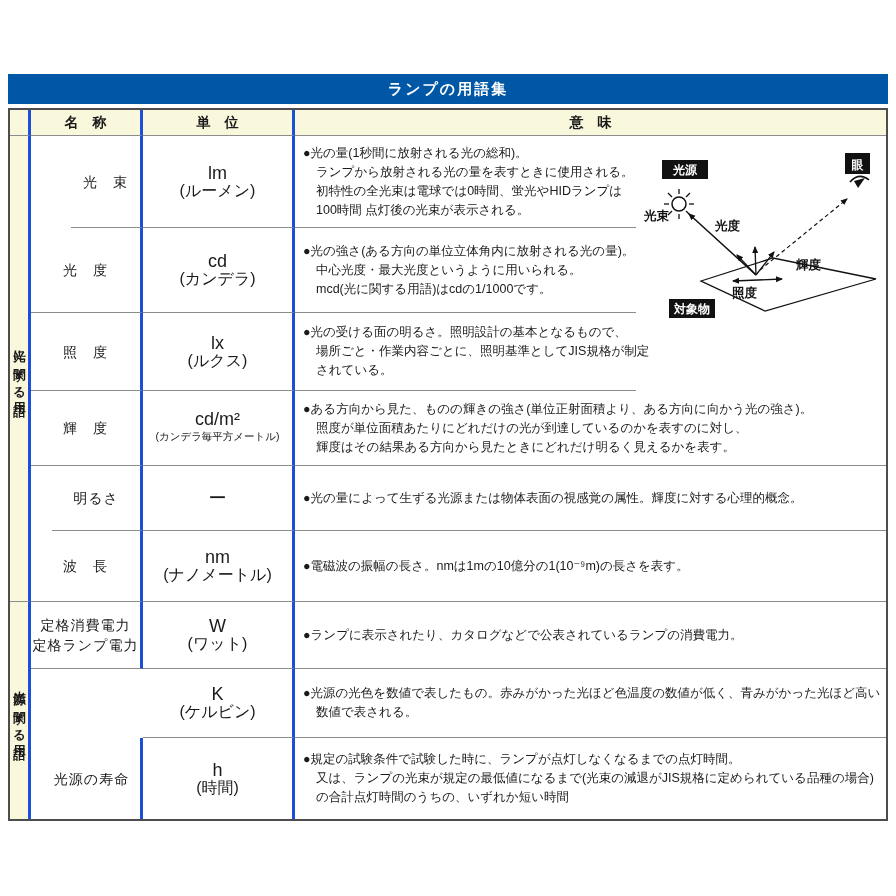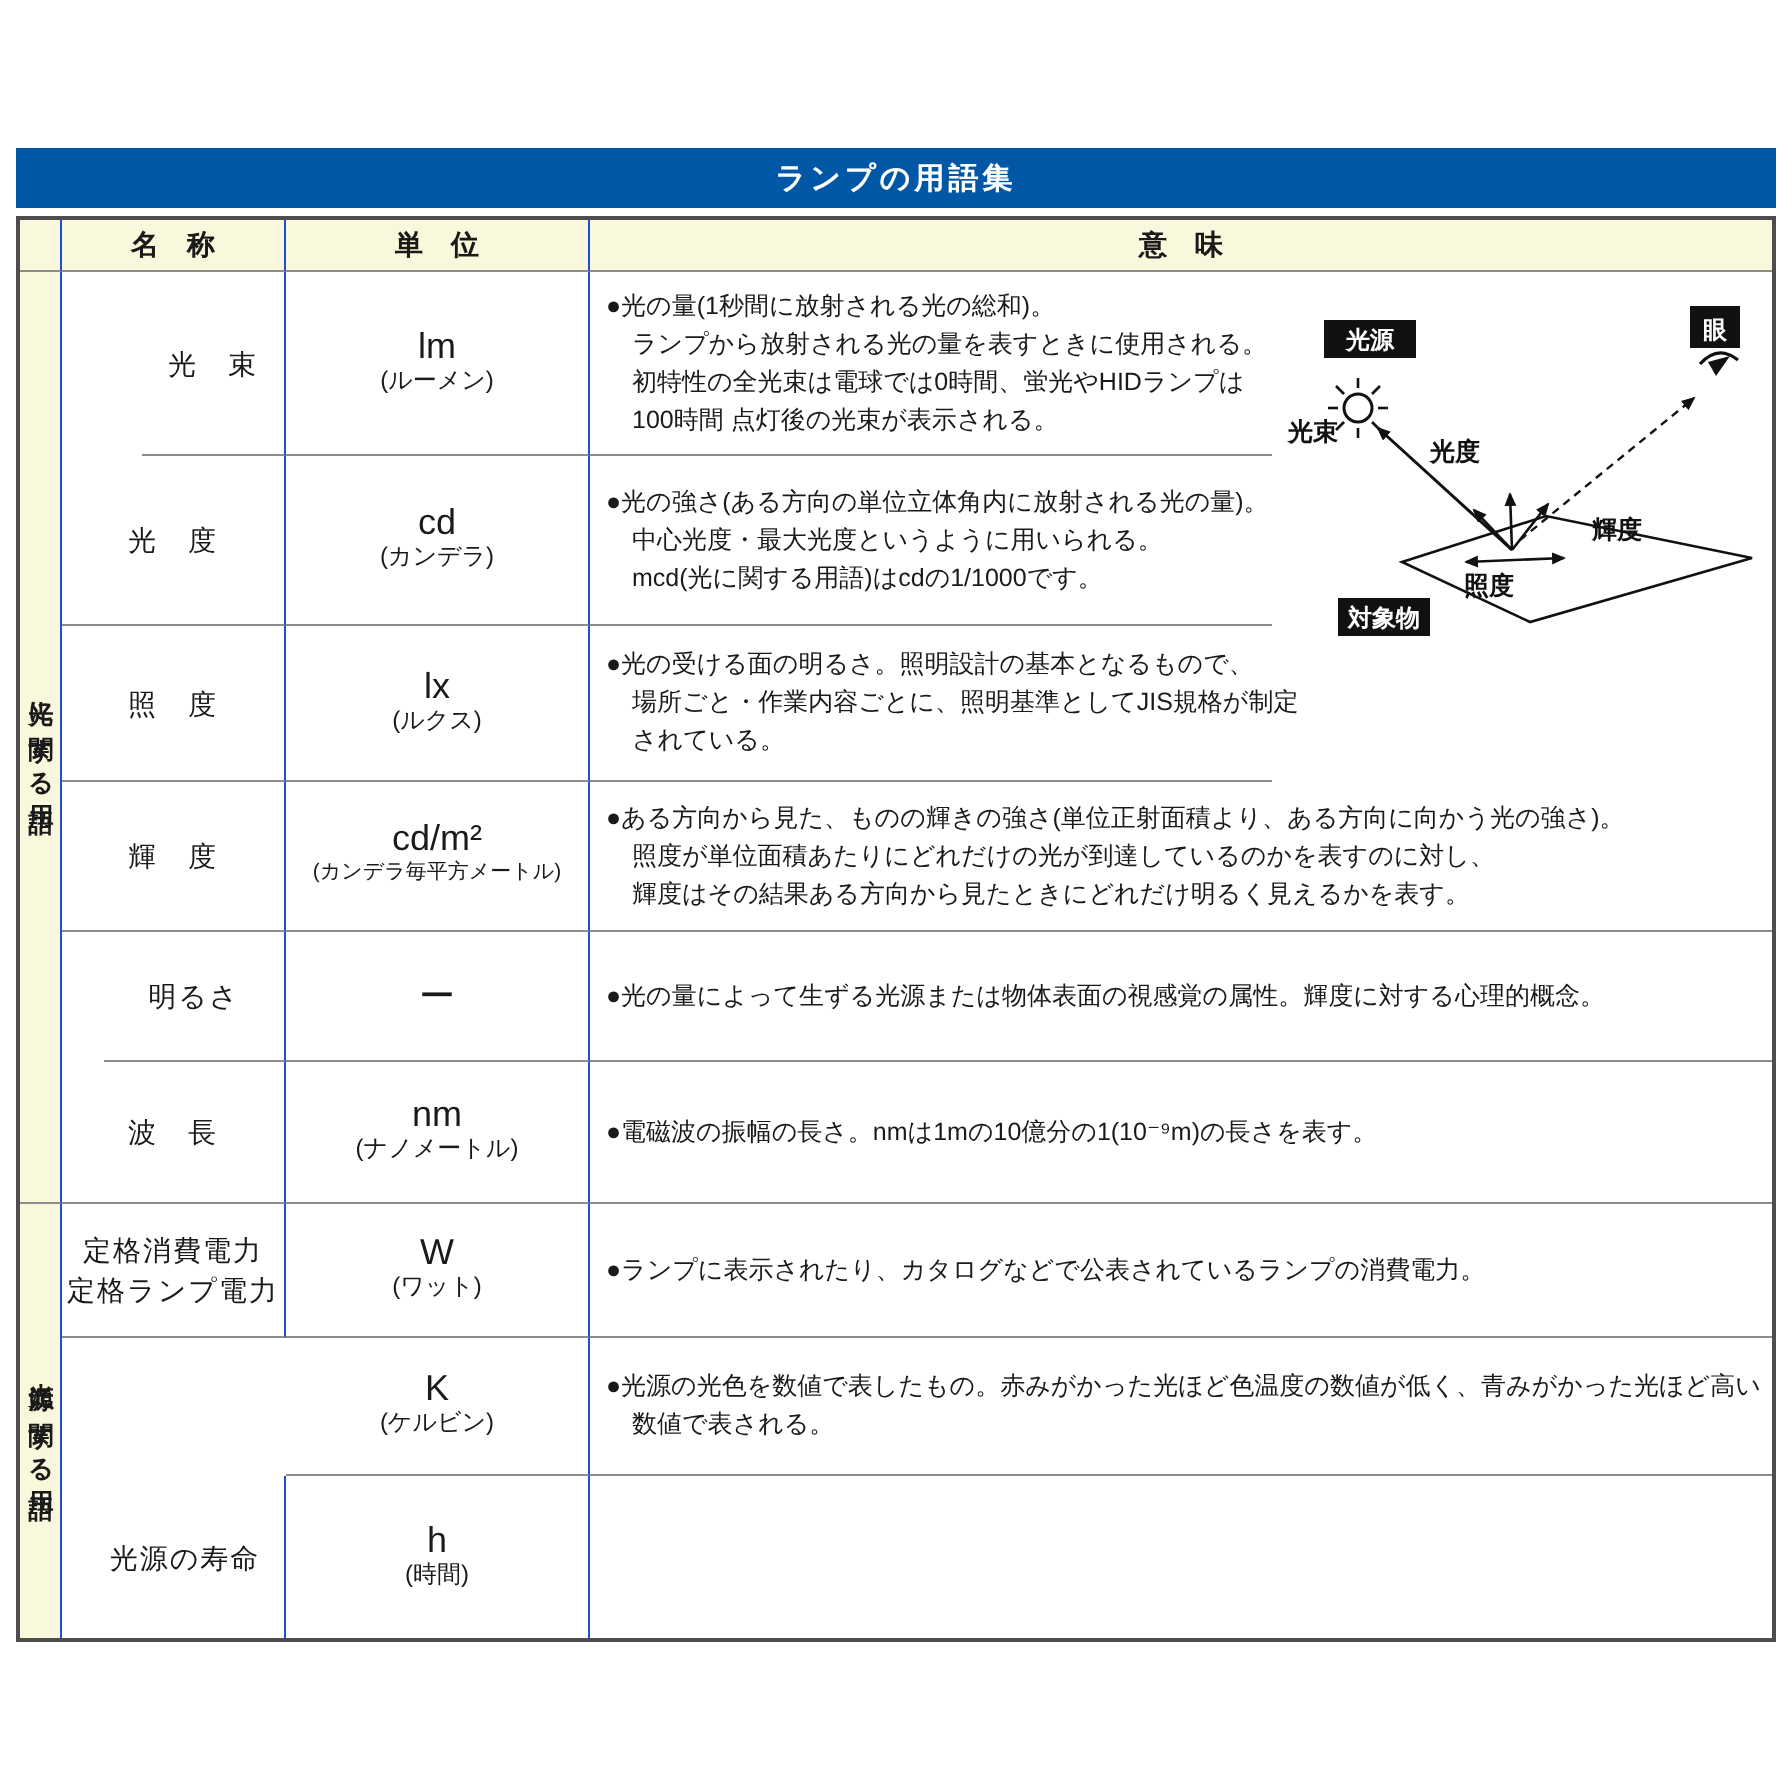--- a/index.html
+++ b/index.html
@@ -21,7 +21,7 @@
     grid-template-rows:26px 92px 85px 78px 75px 65px 71px 67px 69px 1fr;
   }
   .cell{
-    border-right:1px solid #1d4ed8;border-bottom:1px solid #8c8c8c;
+    border-right:3px solid #1d4ed8;border-bottom:1px solid #8c8c8c;
     display:flex;align-items:center;justify-content:center;
     box-sizing:border-box;overflow:visible;
   }

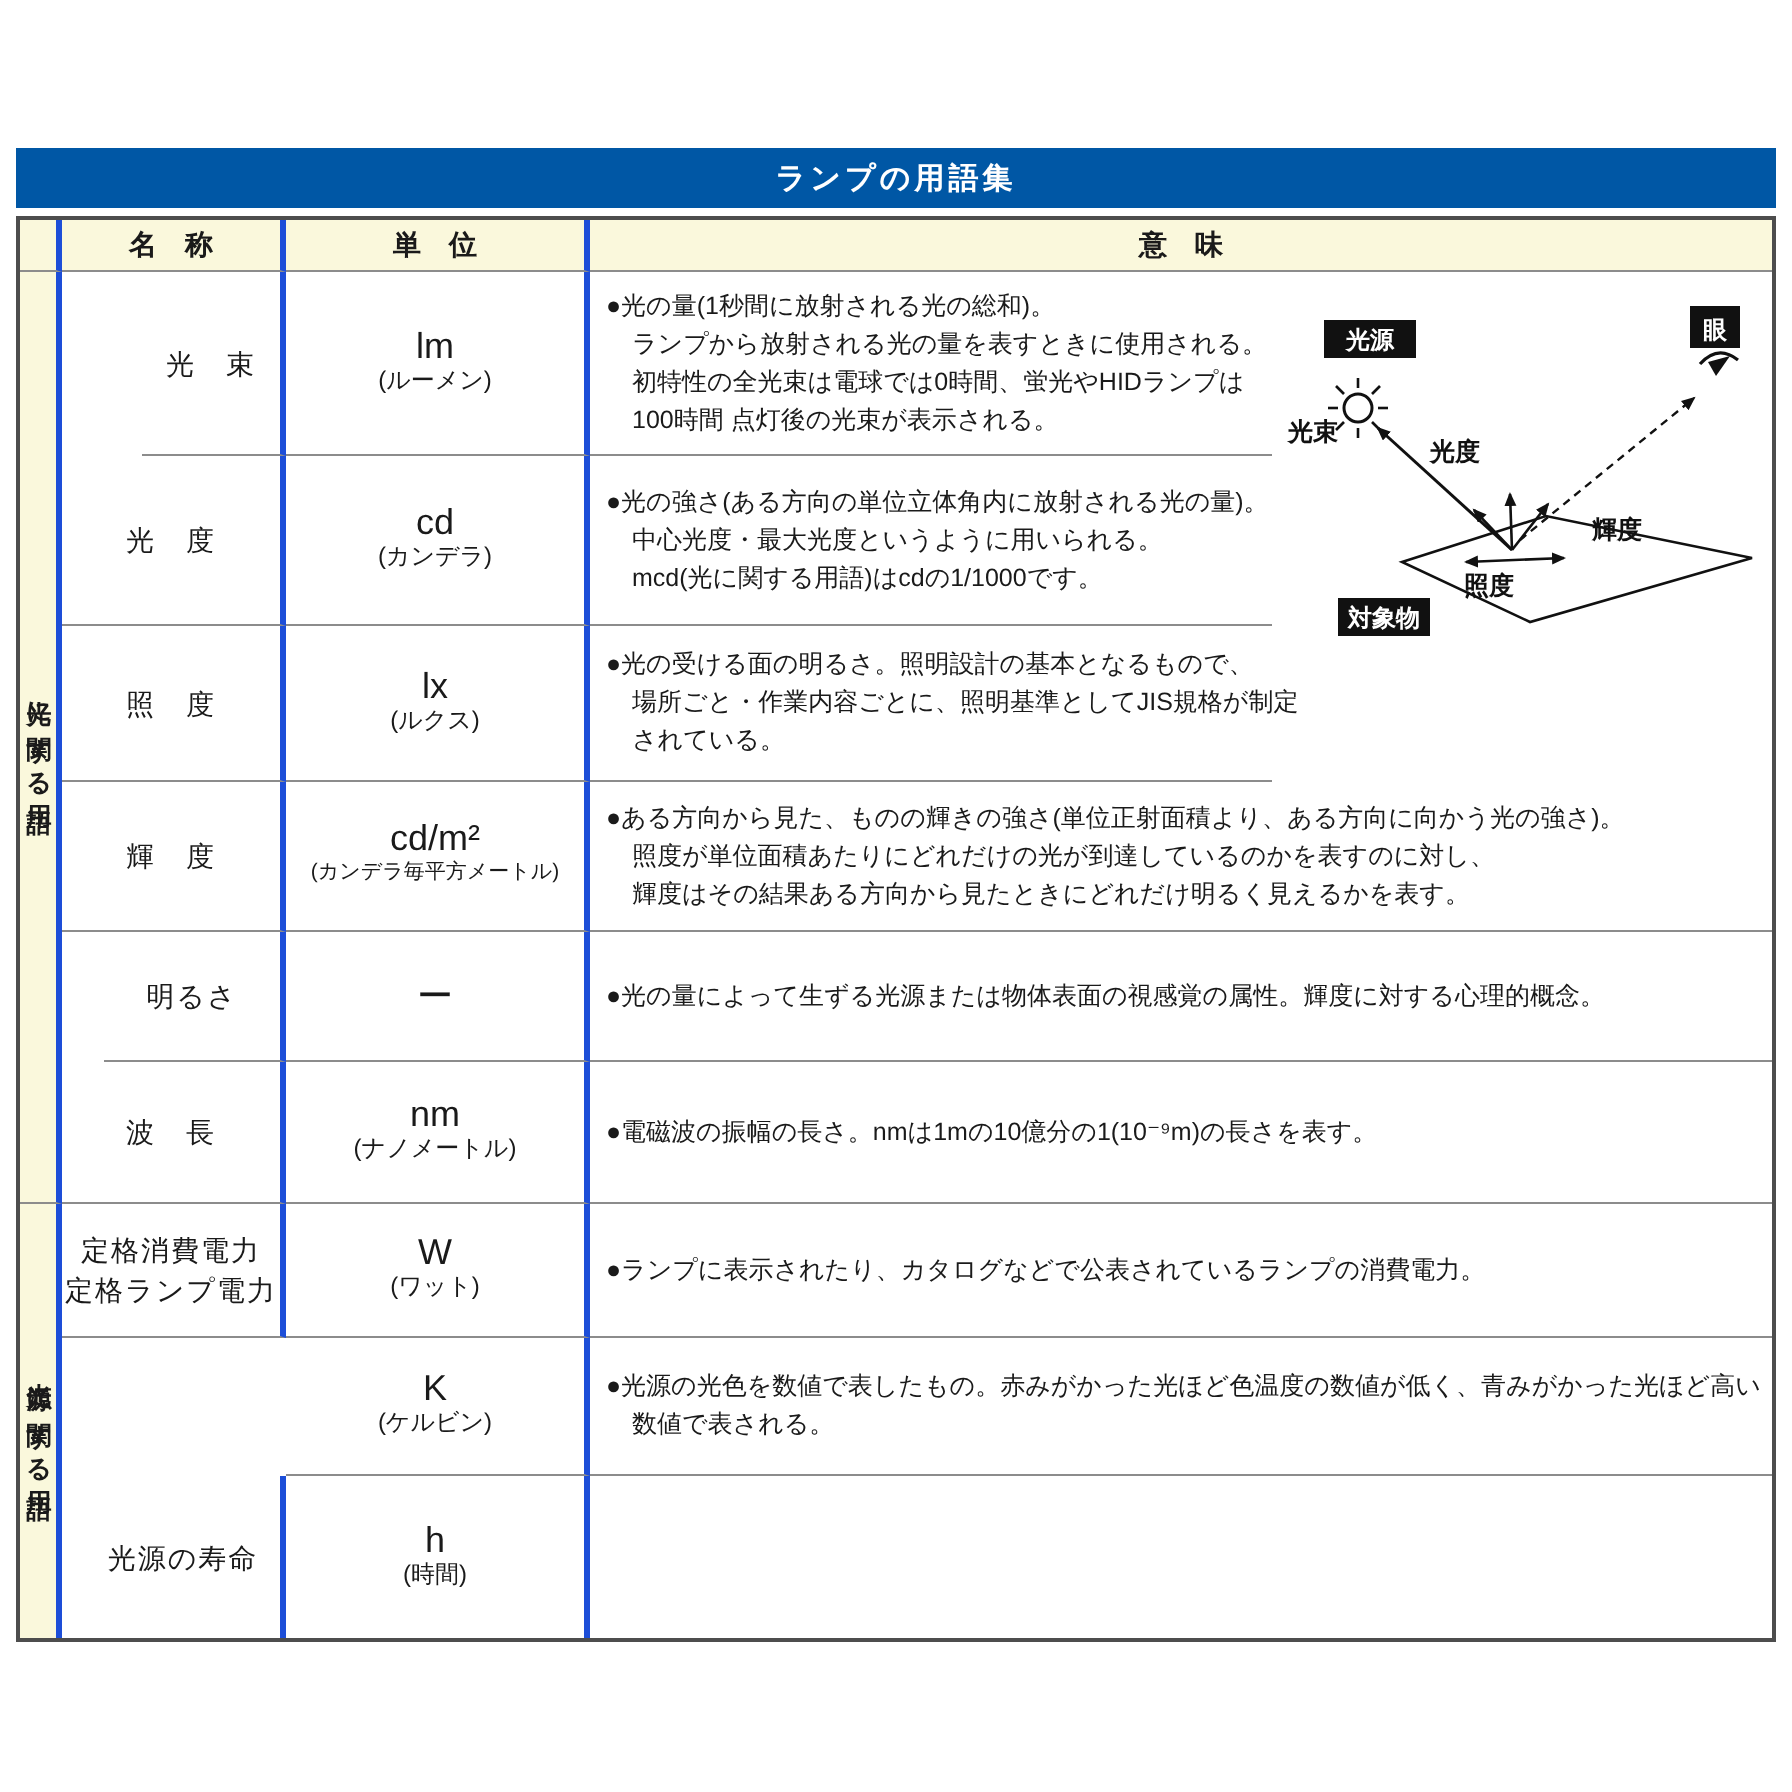--- a/index.html
+++ b/index.html
@@ -35,7 +35,7 @@
   .name-cell{font-size:14px;text-align:center;white-space:pre-line;line-height:20px;letter-spacing:1px;}
   .unit-cell{flex-direction:column;line-height:17px;text-align:center;}
   .unit-sym{font-size:18px;}
-  .unit-label{font-size:12px;}
+  .unit-label{font-size:16px;}
   .unit-label.small{font-size:10.5px;}
   .meaning-cell{justify-content:flex-start;padding-left:8px;padding-right:0;}
   .meaning-text{

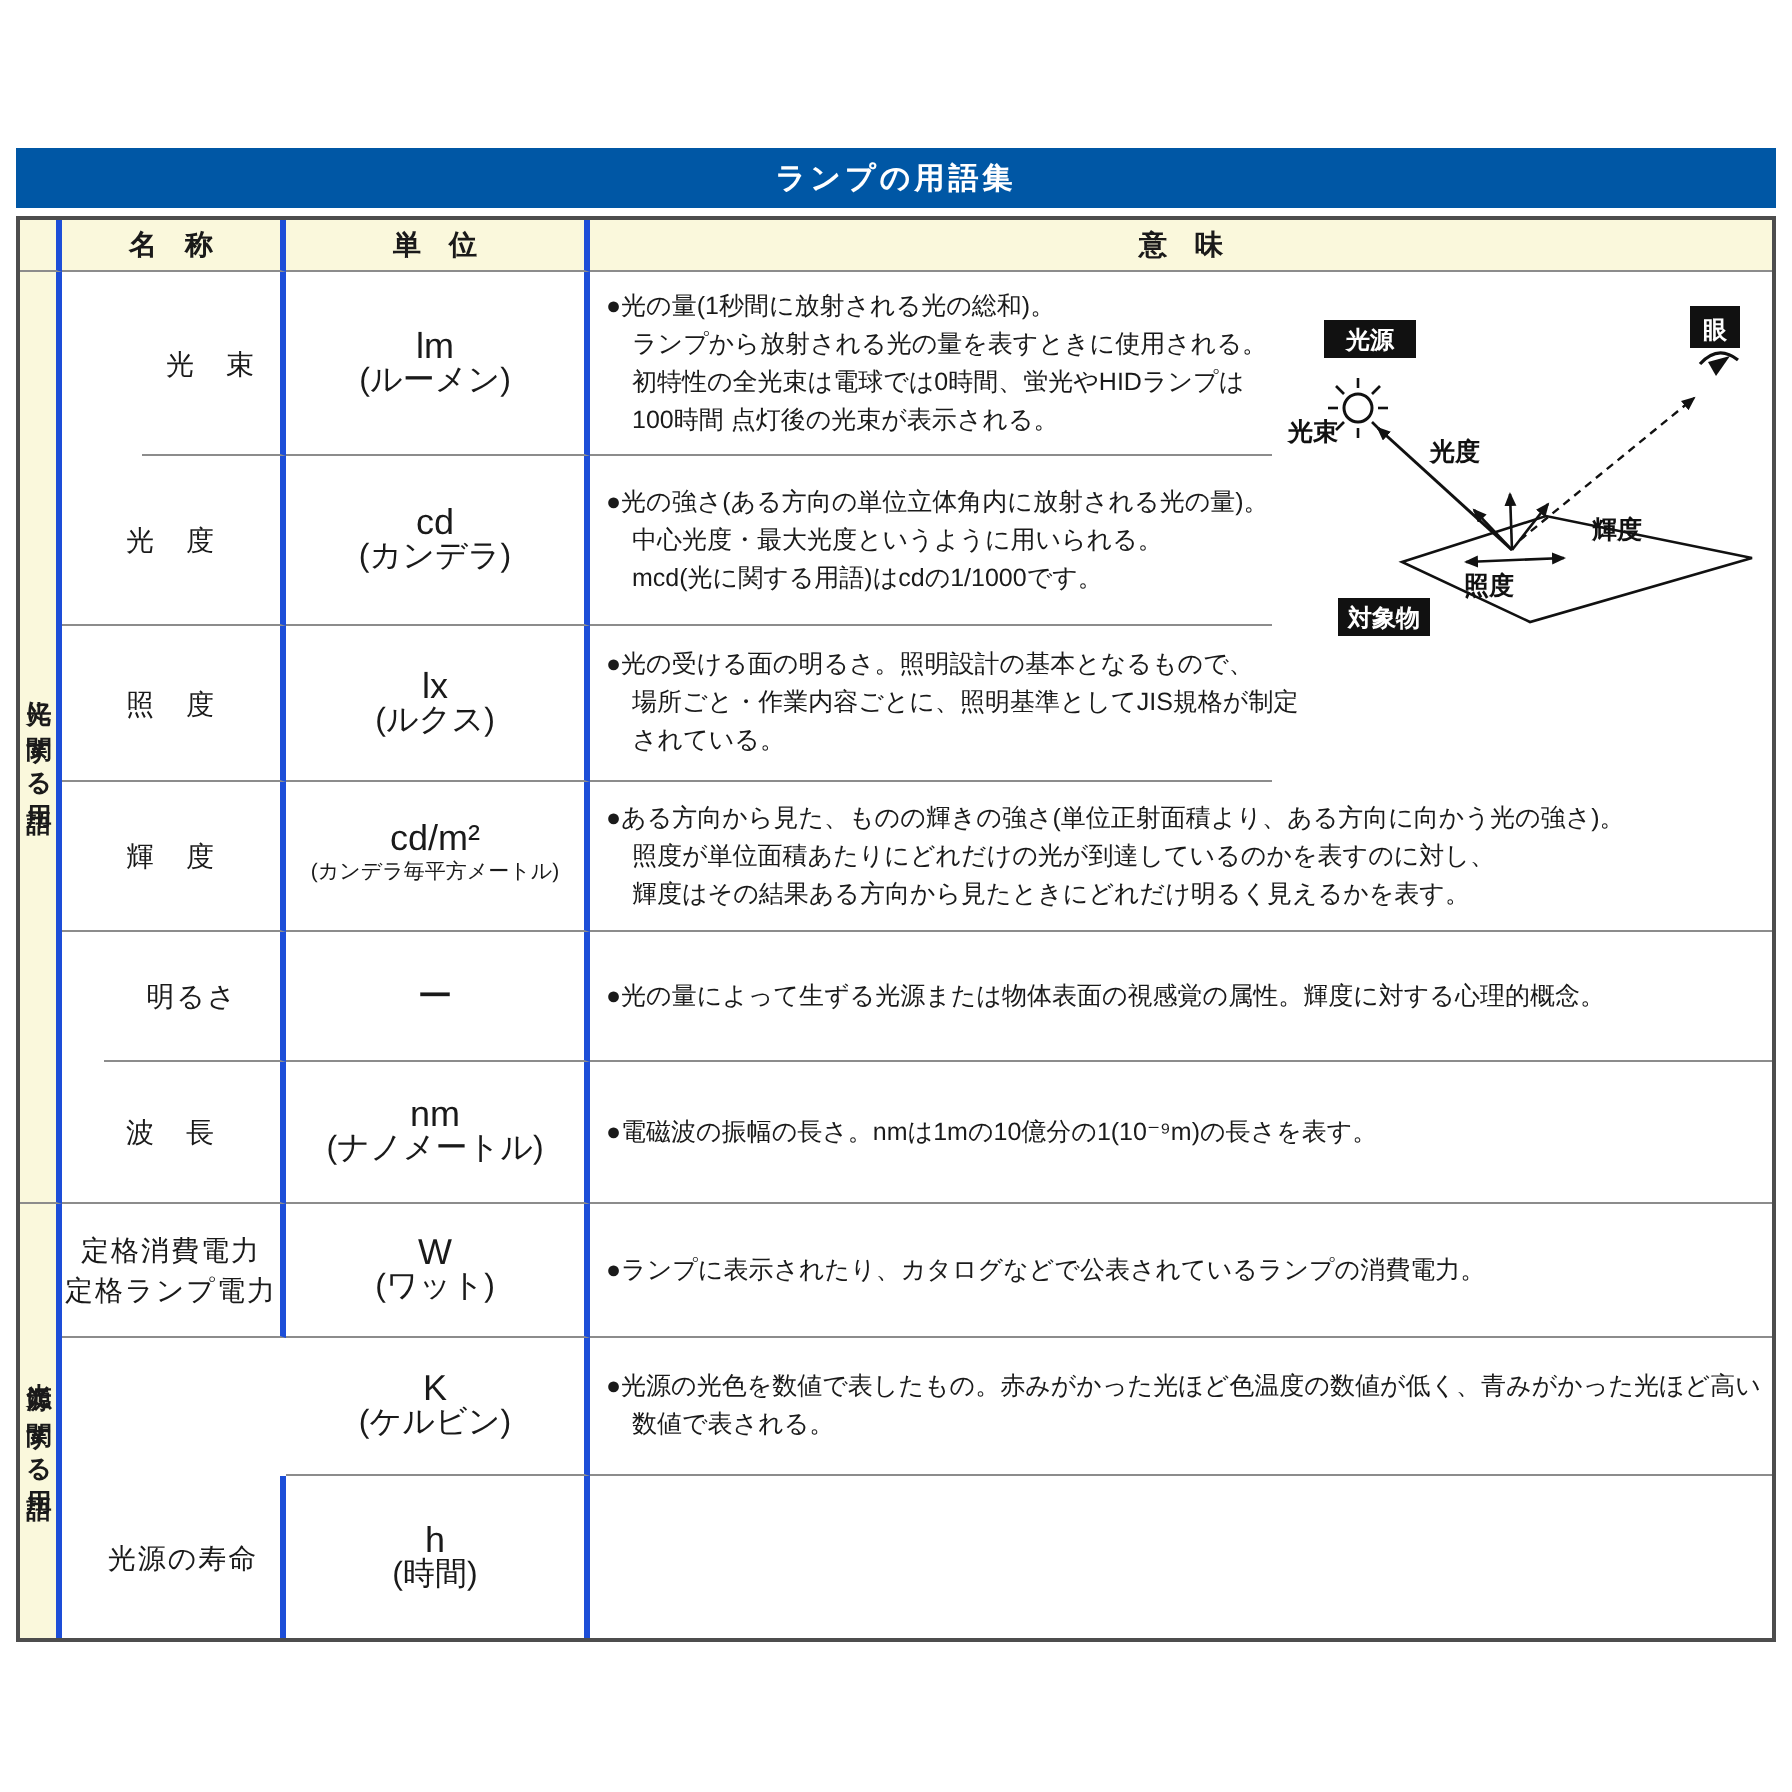--- a/index.html
+++ b/index.html
@@ -213,6 +213,11 @@
     <div class="unit-sym">h</div>
     <div class="unit-label">(時間)</div>
   </div>
+  <div class="cell meaning-cell no-right no-bottom" style="grid-area:10/4/11/6;">
+    <div class="meaning-text">●規定の試験条件で試験した時に、ランプが点灯しなくなるまでの点灯時間。
+又は、ランプの光束が規定の最低値になるまで(光束の減退がJIS規格に定められている品種の場合)
+の合計点灯時間のうちの、いずれか短い時間</div>
+  </div>
 
 </div>
 

